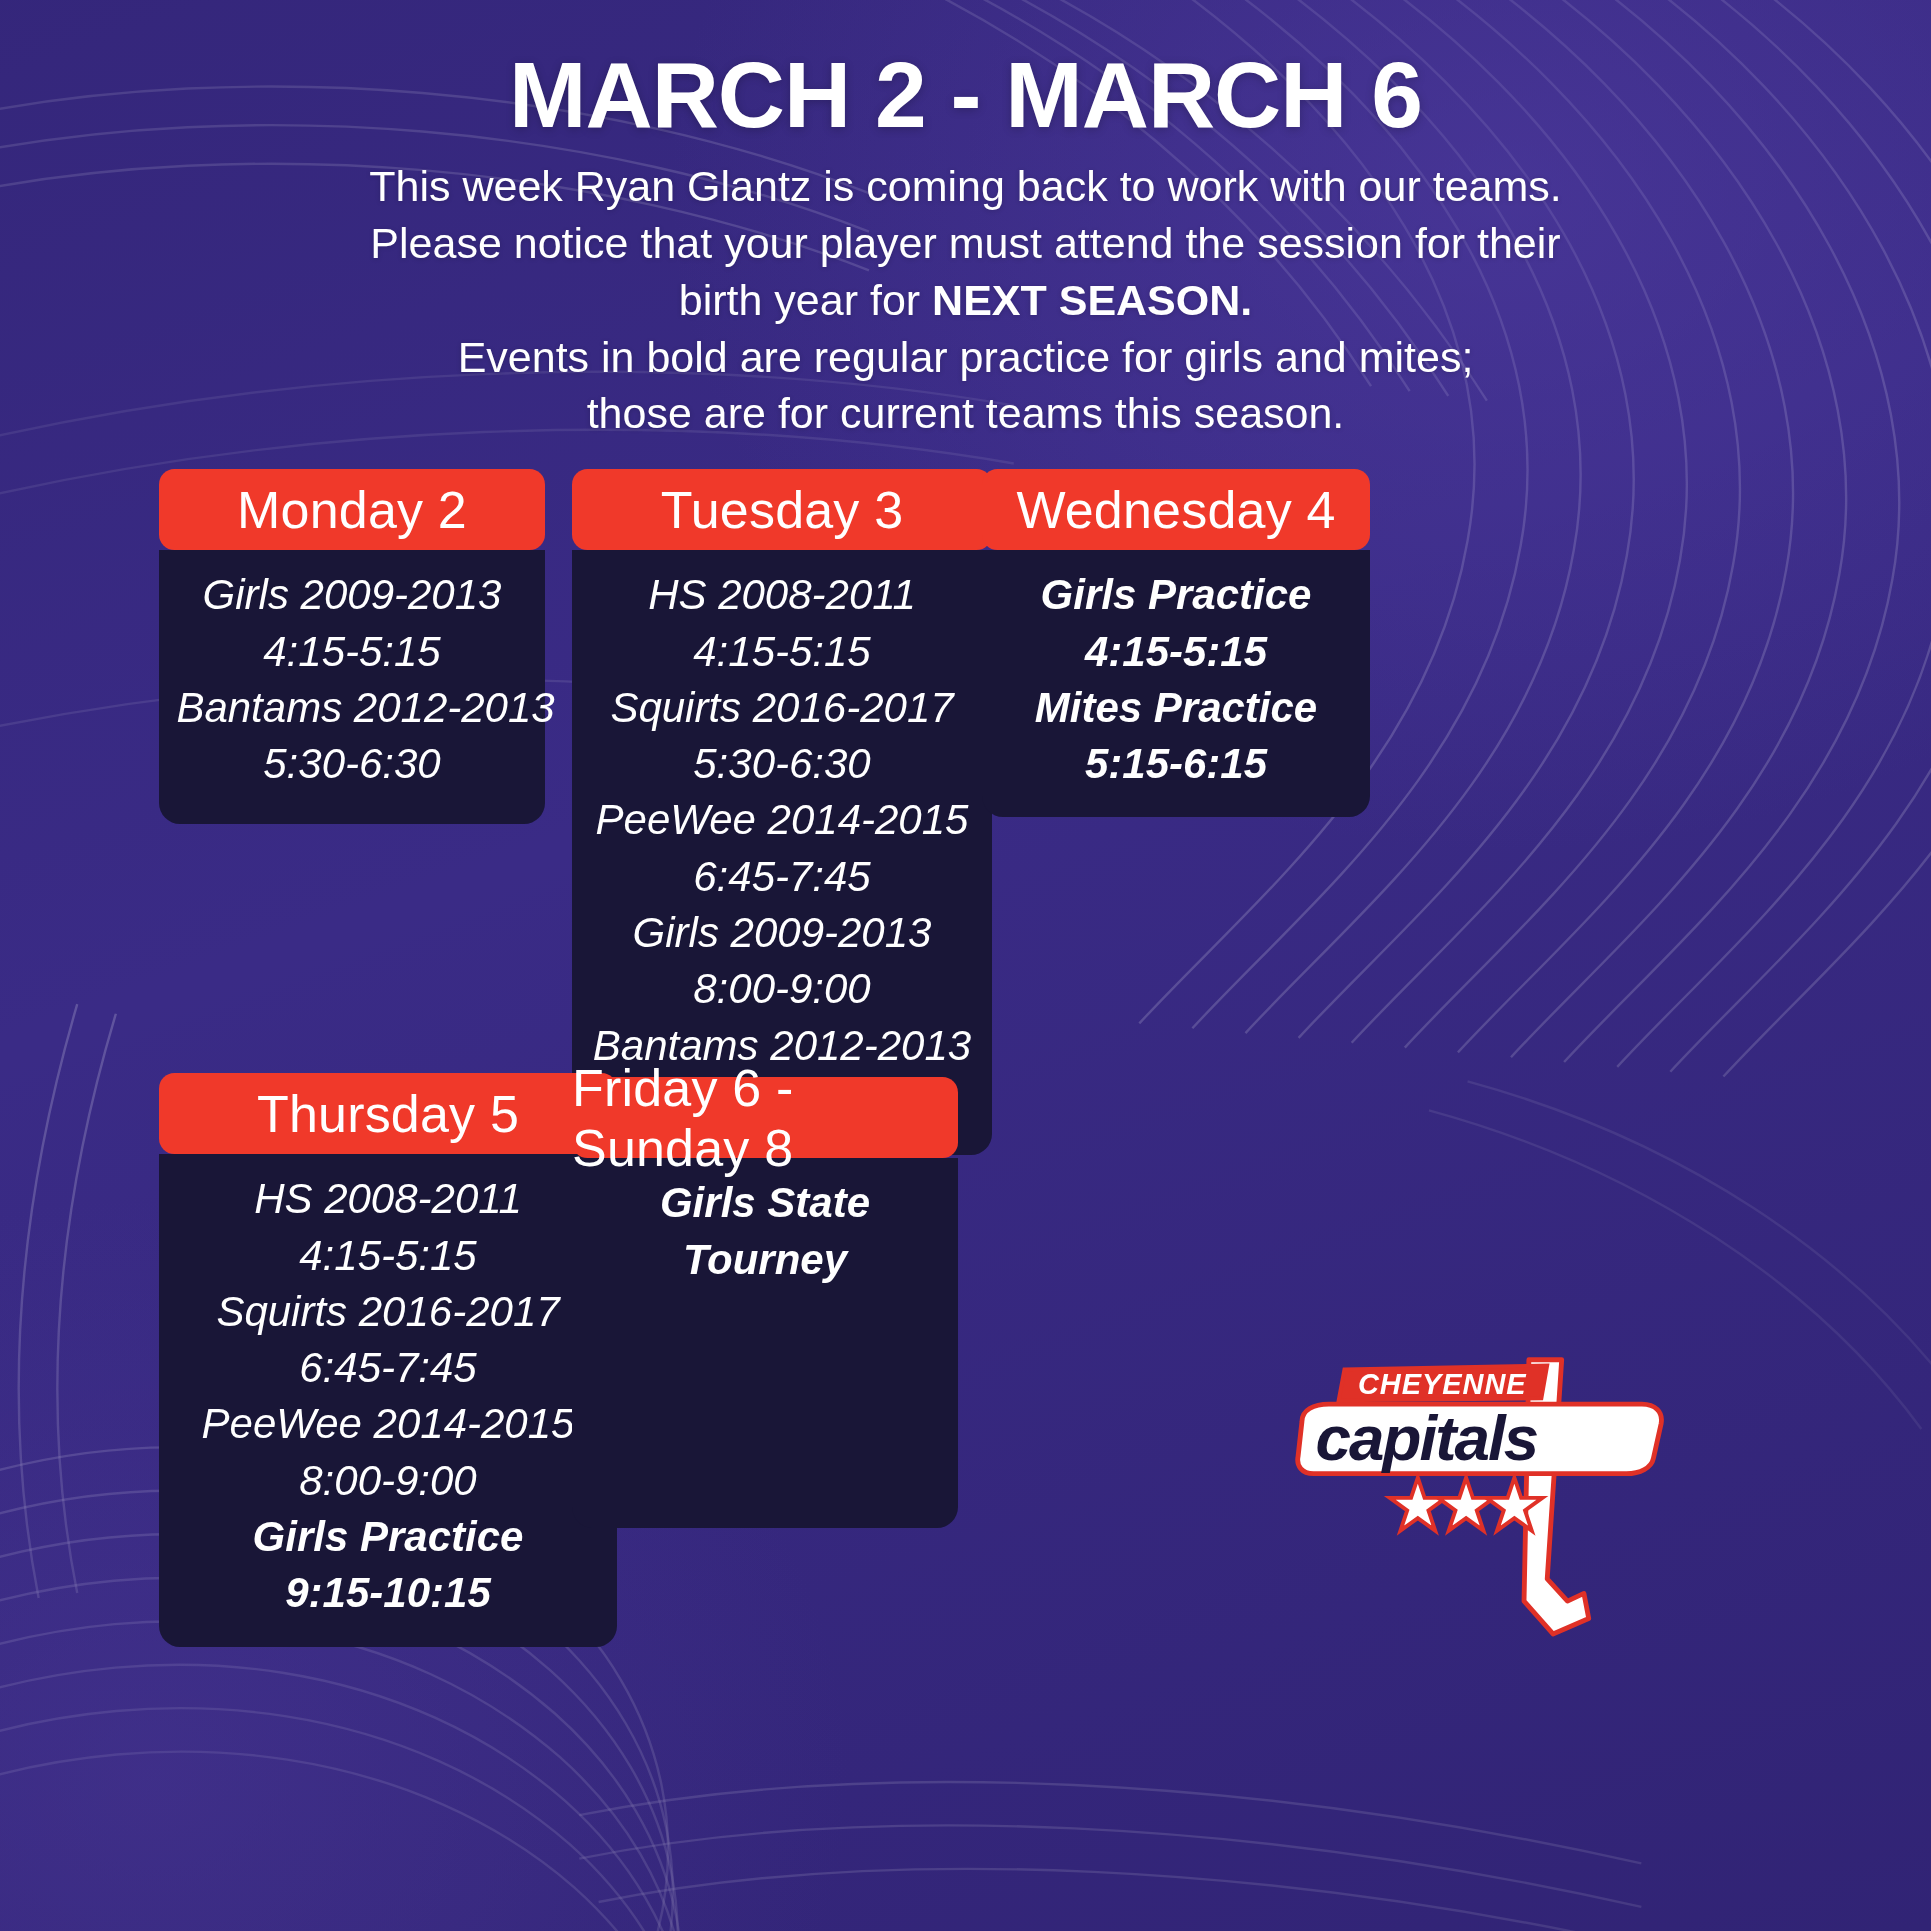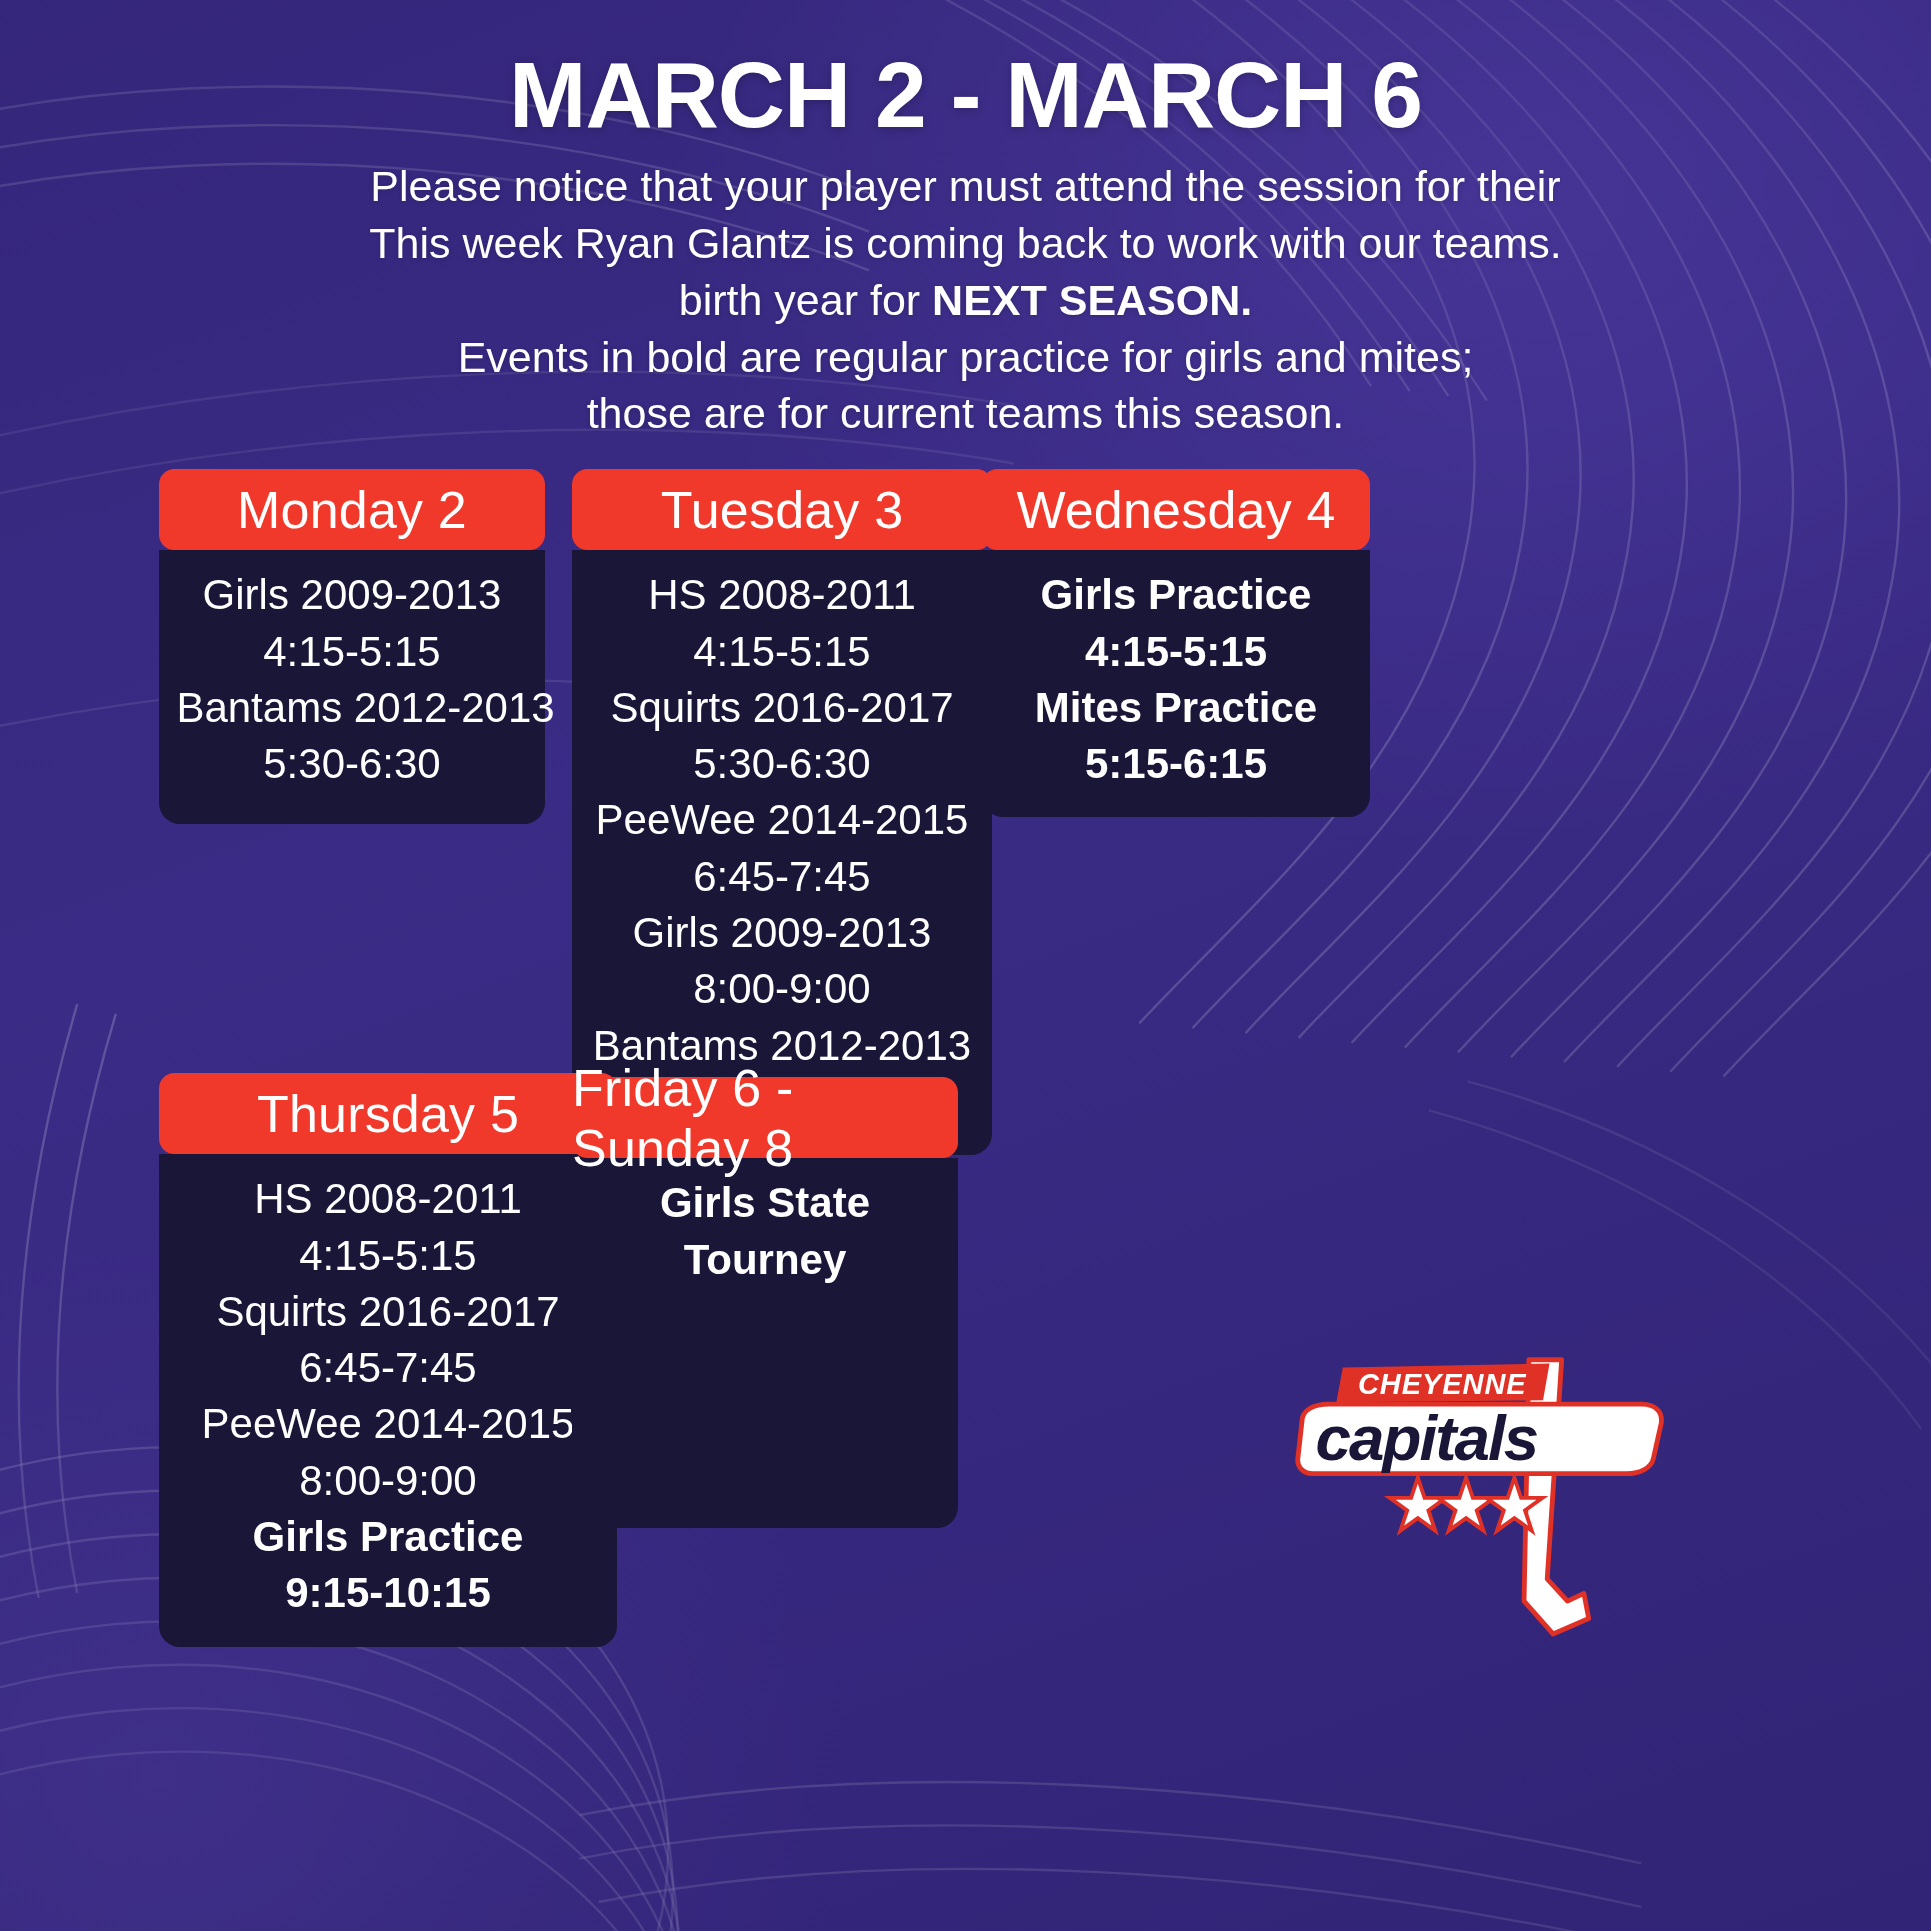--- a/index.html
+++ b/index.html
@@ -156,8 +156,8 @@
   <div class="title">MARCH 2 - MARCH 6</div>
 
   <div class="intro">
+    <div>This week Ryan Glantz is coming back to work with our teams.</div>
     <div>Please notice that your player must attend the session for their</div>
-    <div>This week Ryan Glantz is coming back to work with our teams.</div>
     <div><span>birth year for </span><b>NEXT SEASON.</b></div>
     <div>Events  in bold are regular practice for girls and mites;</div>
     <div>those are for current teams this season.</div>

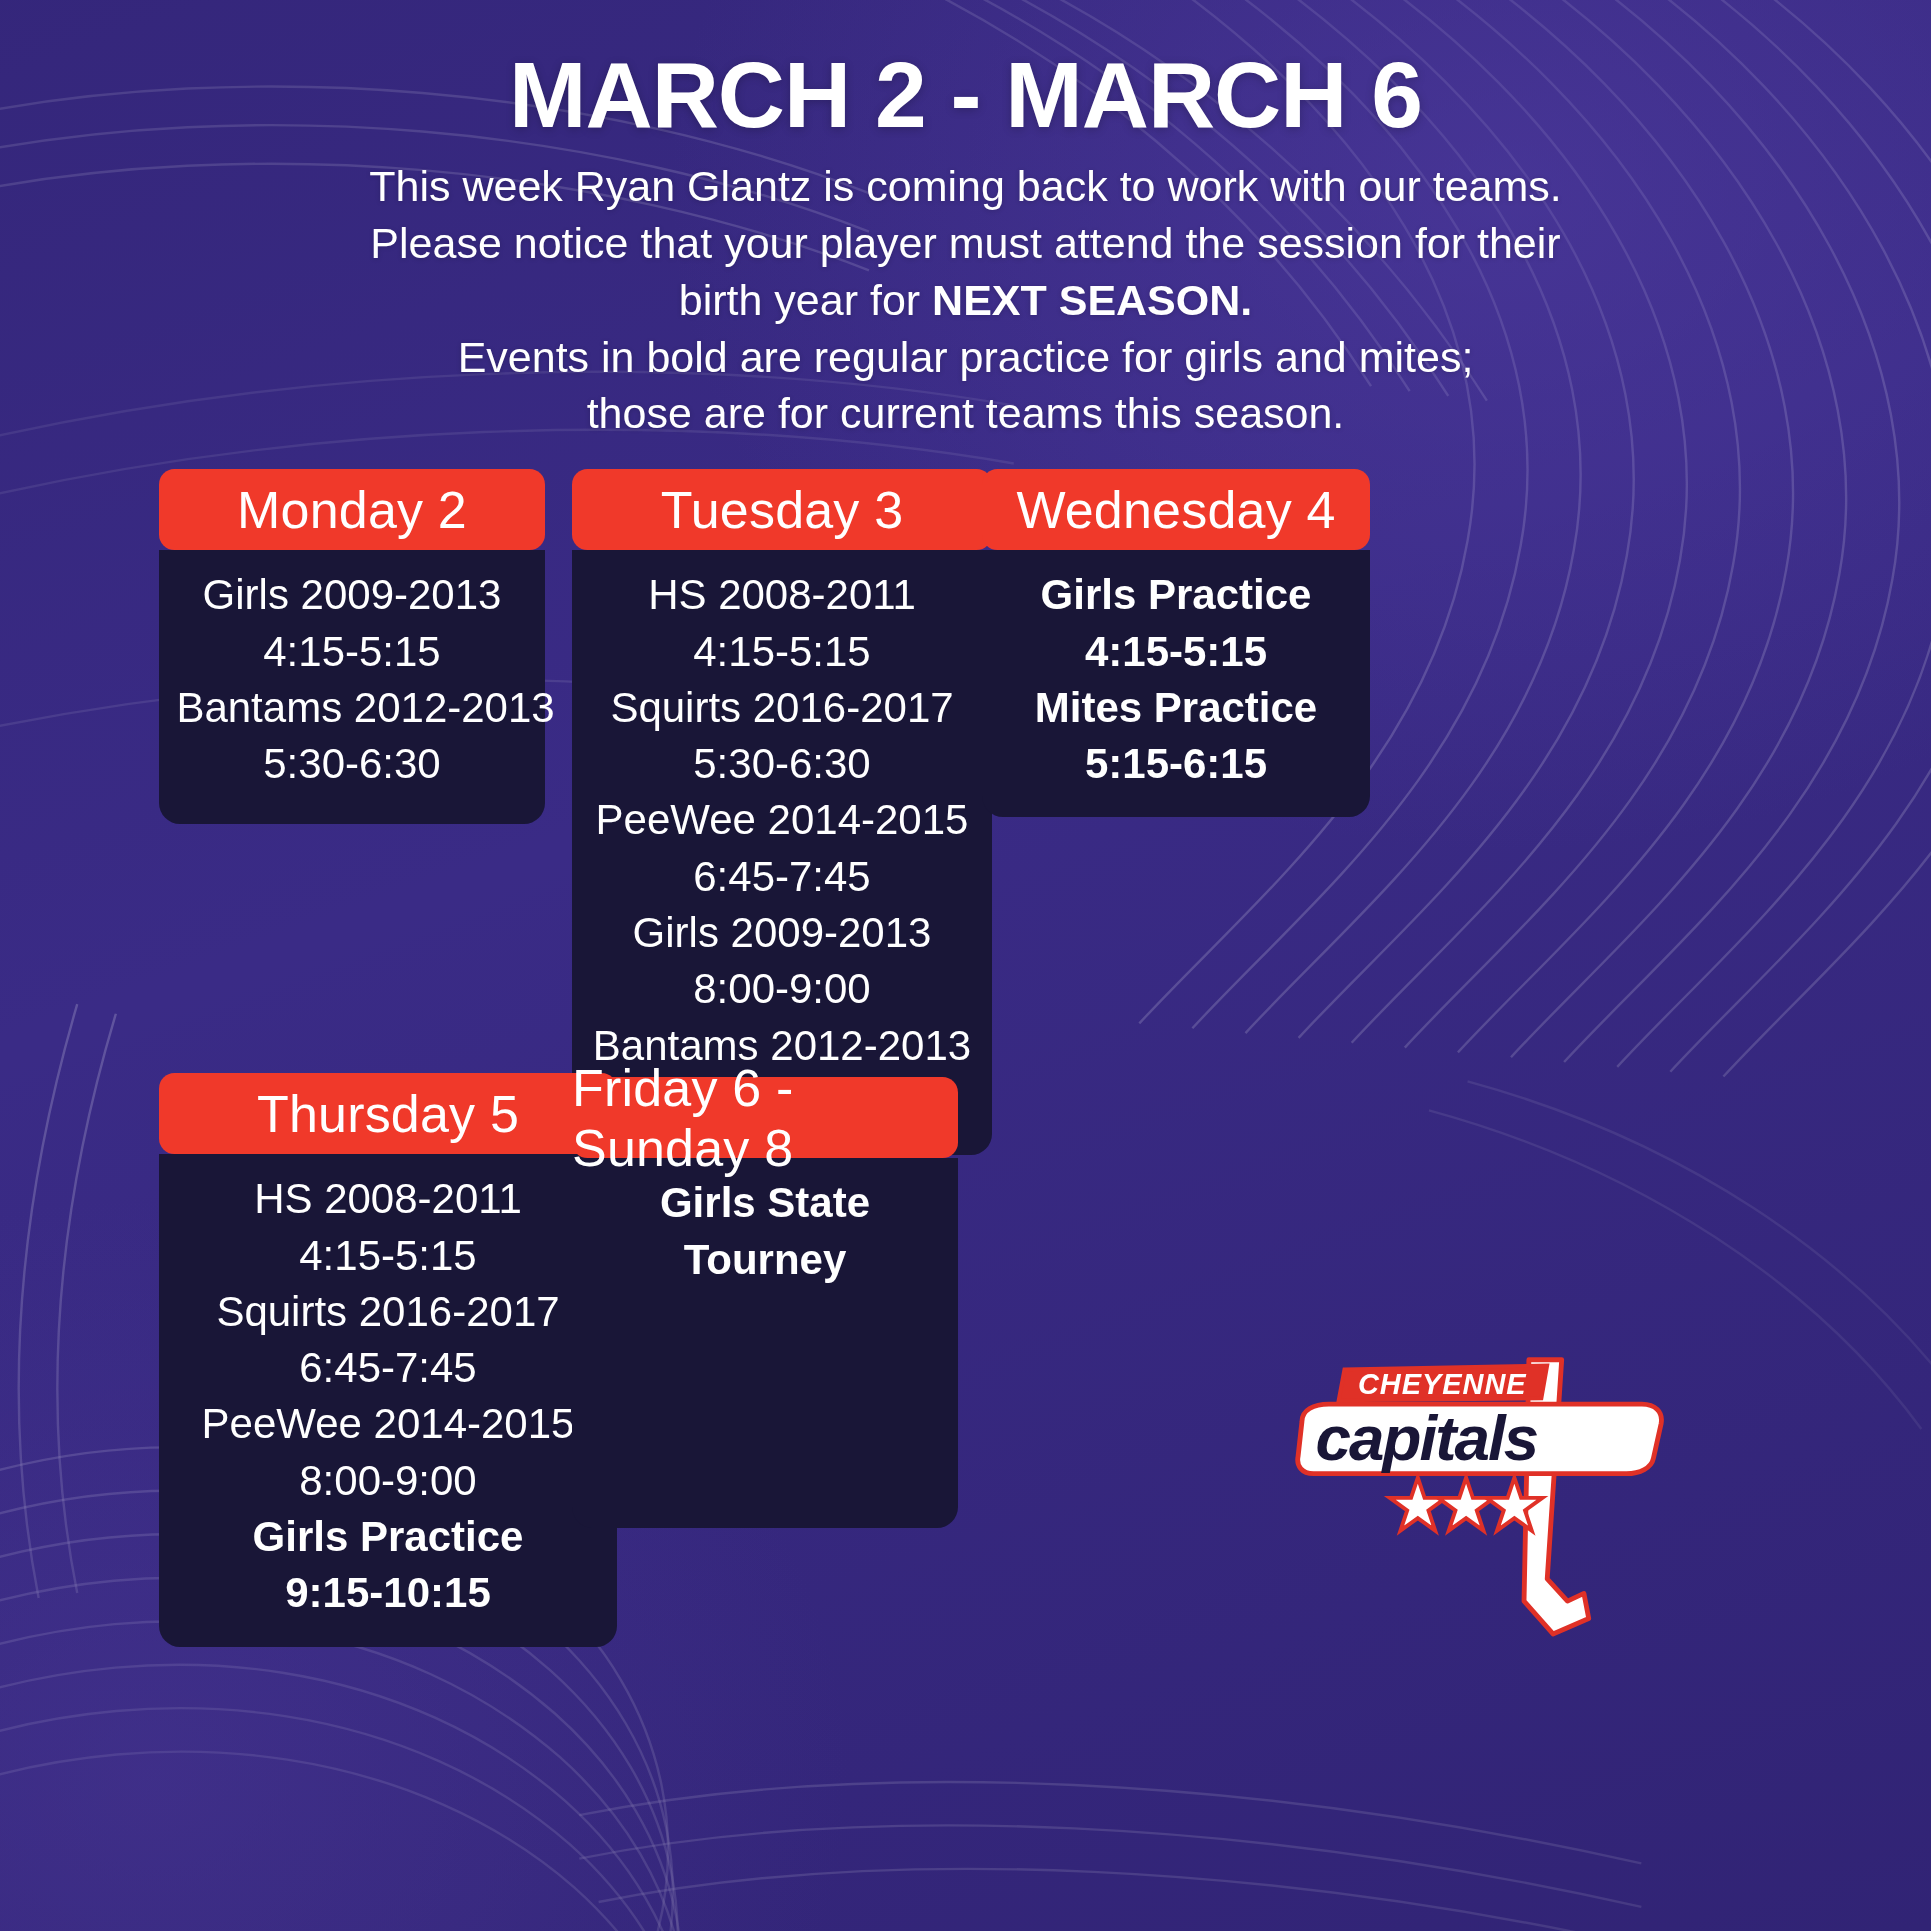--- a/index.html
+++ b/index.html
@@ -64,7 +64,7 @@
     line-height:1.34;
     font-weight:300;
   }
-  .card-body .ln{white-space:nowrap;}
+  .card-body .ln{white-space:nowrap;font-style:italic;}
   .card-body .ln.bold{font-weight:bold;}
 
   

